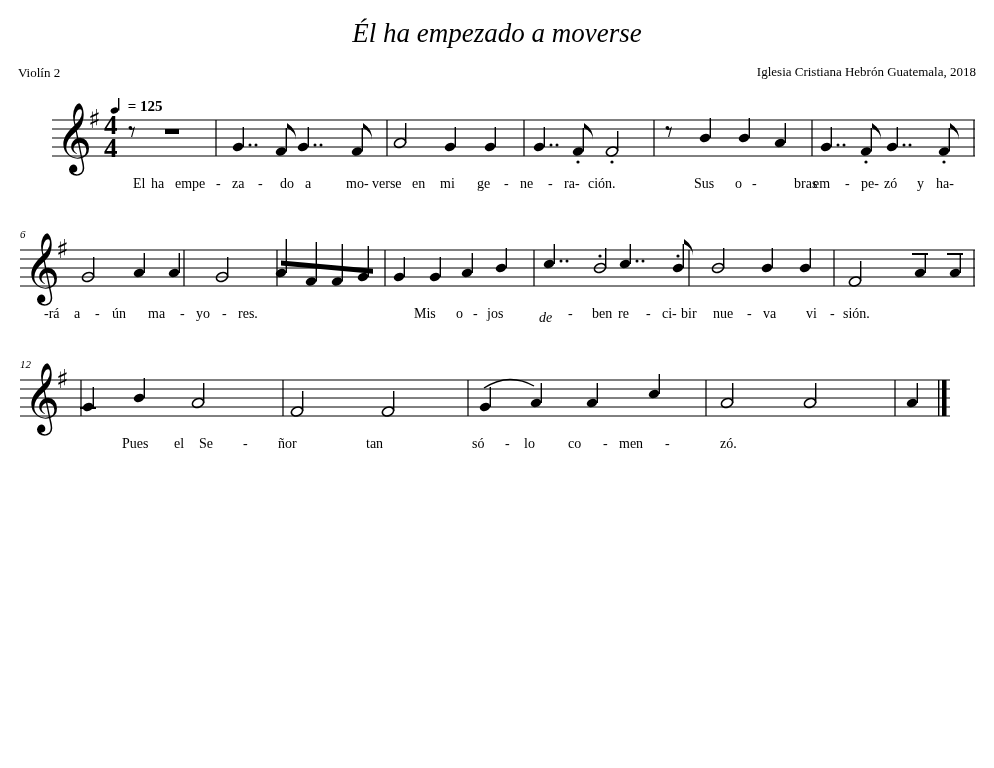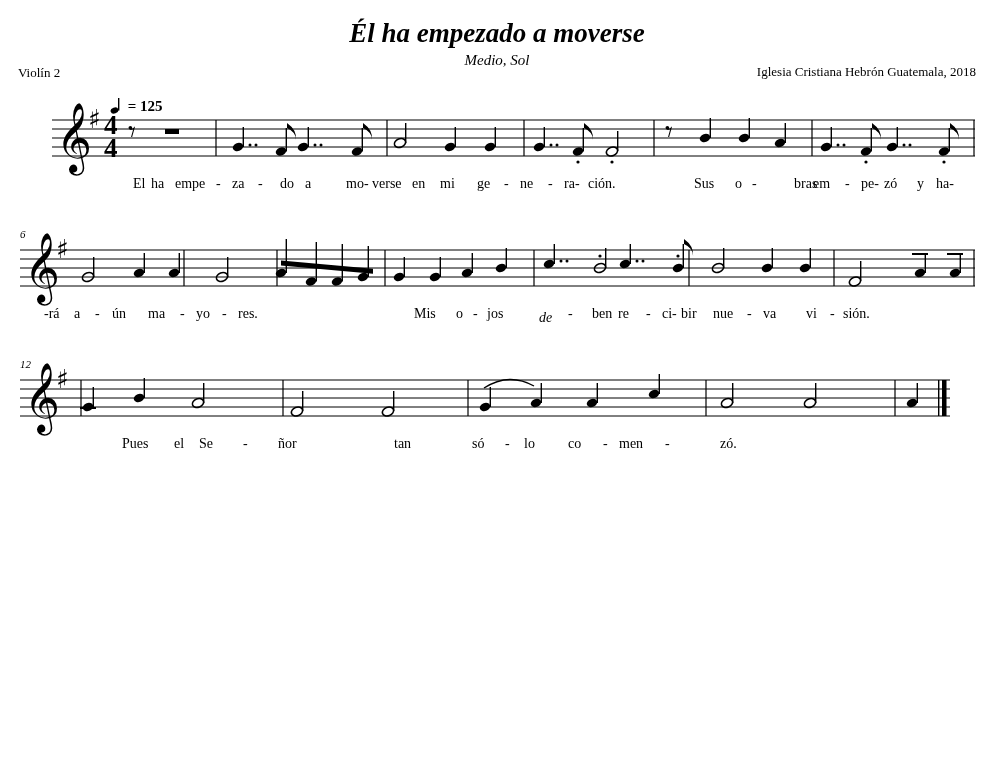--- a/index.html
+++ b/index.html
@@ -28,7 +28,7 @@
     width: 994px;
     text-align: center;
     font-size: 27px;
-    font-weight: bold;
+    font-weight: normal;
     font-style: italic;
     font-family: "Liberation Serif", serif;
   }

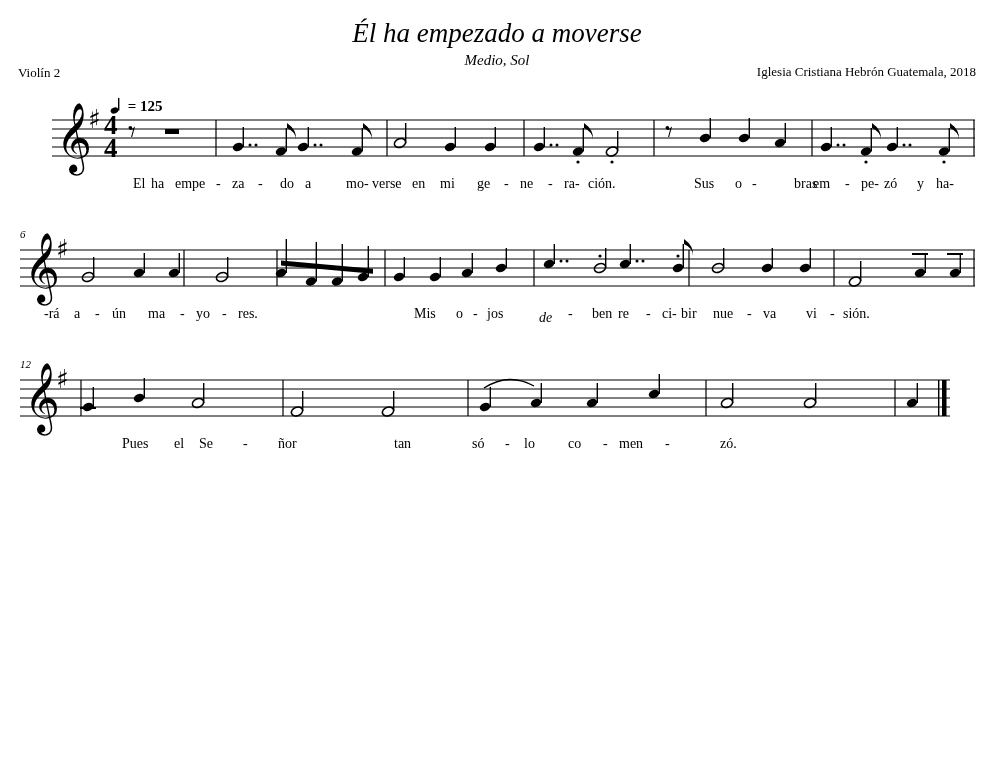--- a/index.html
+++ b/index.html
@@ -83,7 +83,6 @@
 <div class="sheet">
 
   <div id="title">Él ha empezado a moverse</div>
-  <div id="subtitle">Medio, Sol</div>
   <div id="instrument">Violín 2</div>
   <div id="composer">Iglesia Cristiana Hebrón Guatemala, 2018</div>
 

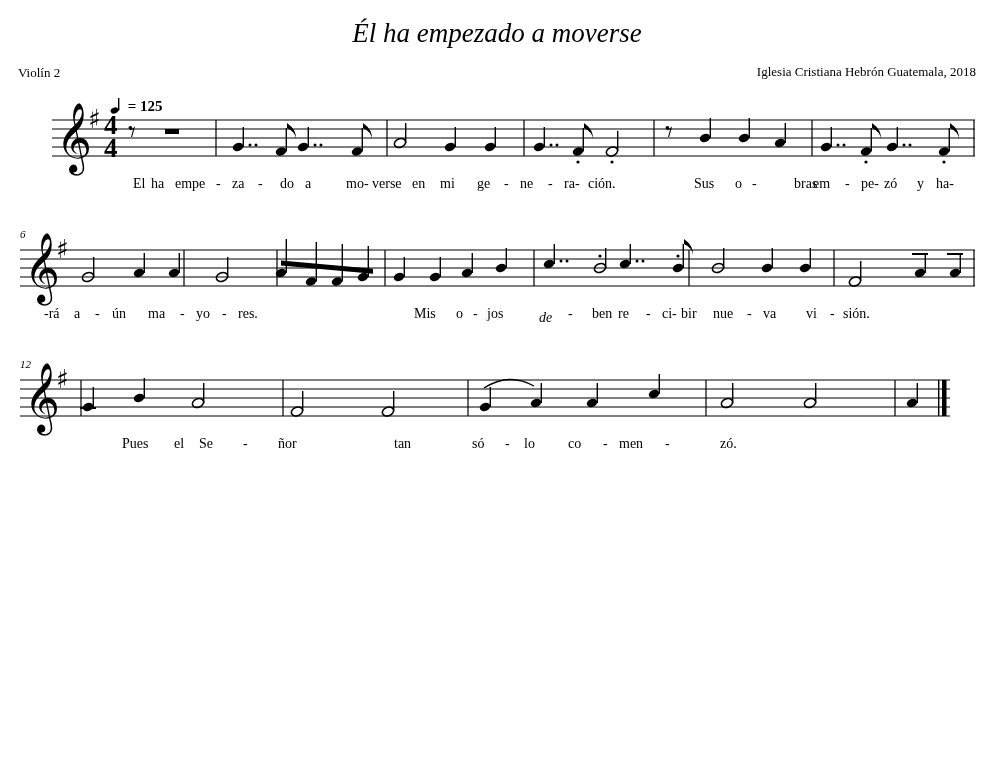--- a/index.html
+++ b/index.html
@@ -403,7 +403,7 @@
       <span class="lyric" style="left: 199px; top: 436px;">Se</span>
       <span class="lyric" style="left: 243px; top: 436px;">-</span>
       <span class="lyric" style="left: 278px; top: 436px;">ñor</span>
-      <span class="lyric" style="left: 366px; top: 436px; margin-left: 28px;">tan</span>
+      <span class="lyric" style="left: 366px; top: 436px;">tan</span>
       <span class="lyric" style="left: 472px; top: 436px;">só</span>
       <span class="lyric" style="left: 505px; top: 436px;">-</span>
       <span class="lyric" style="left: 524px; top: 436px;">lo</span>

